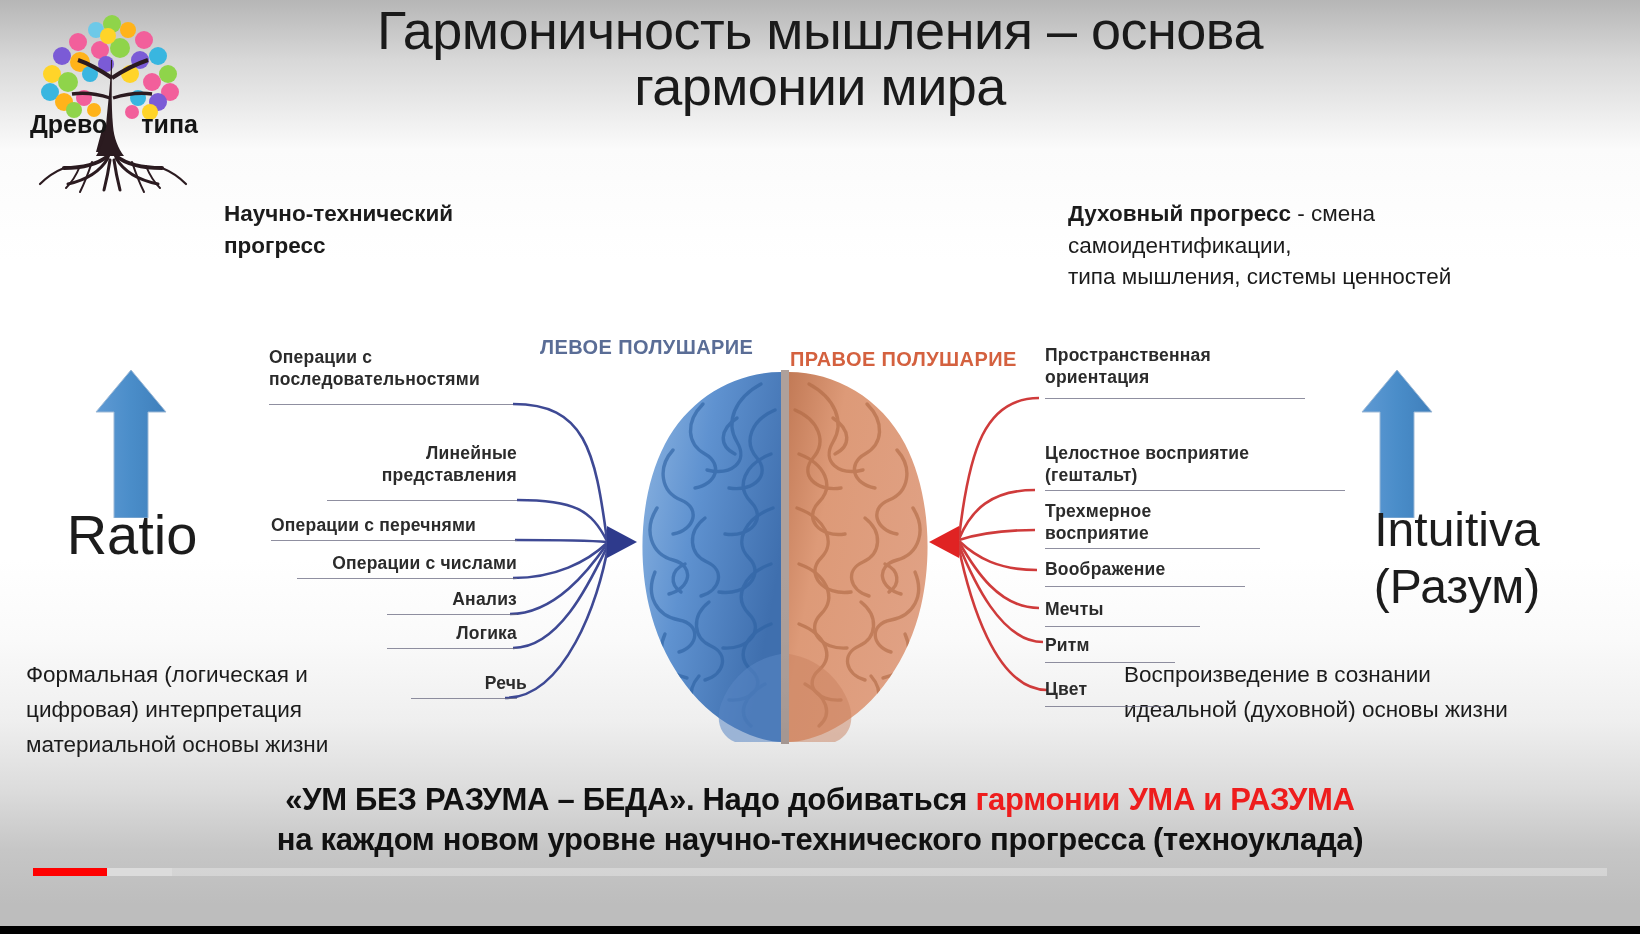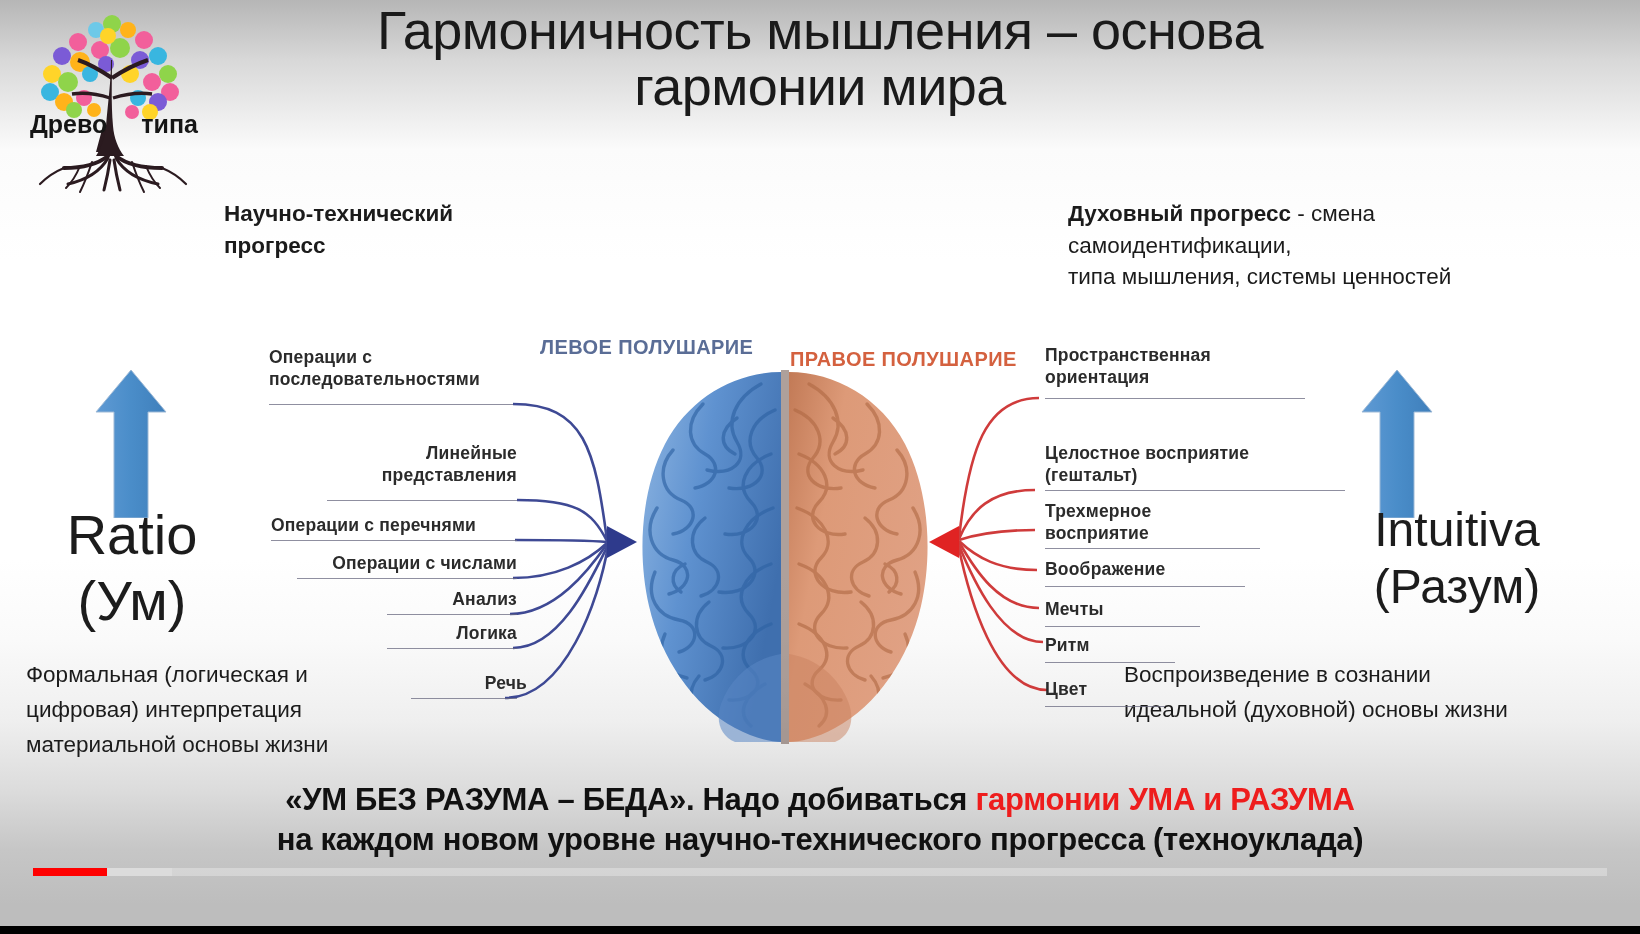--- a/index.html
+++ b/index.html
@@ -201,7 +201,6 @@
 
   <div id="ratio-block">
     <div>Ratio</div>
-    <div>(Ум)</div>
   </div>
 
   <div id="intuitiva-block">

